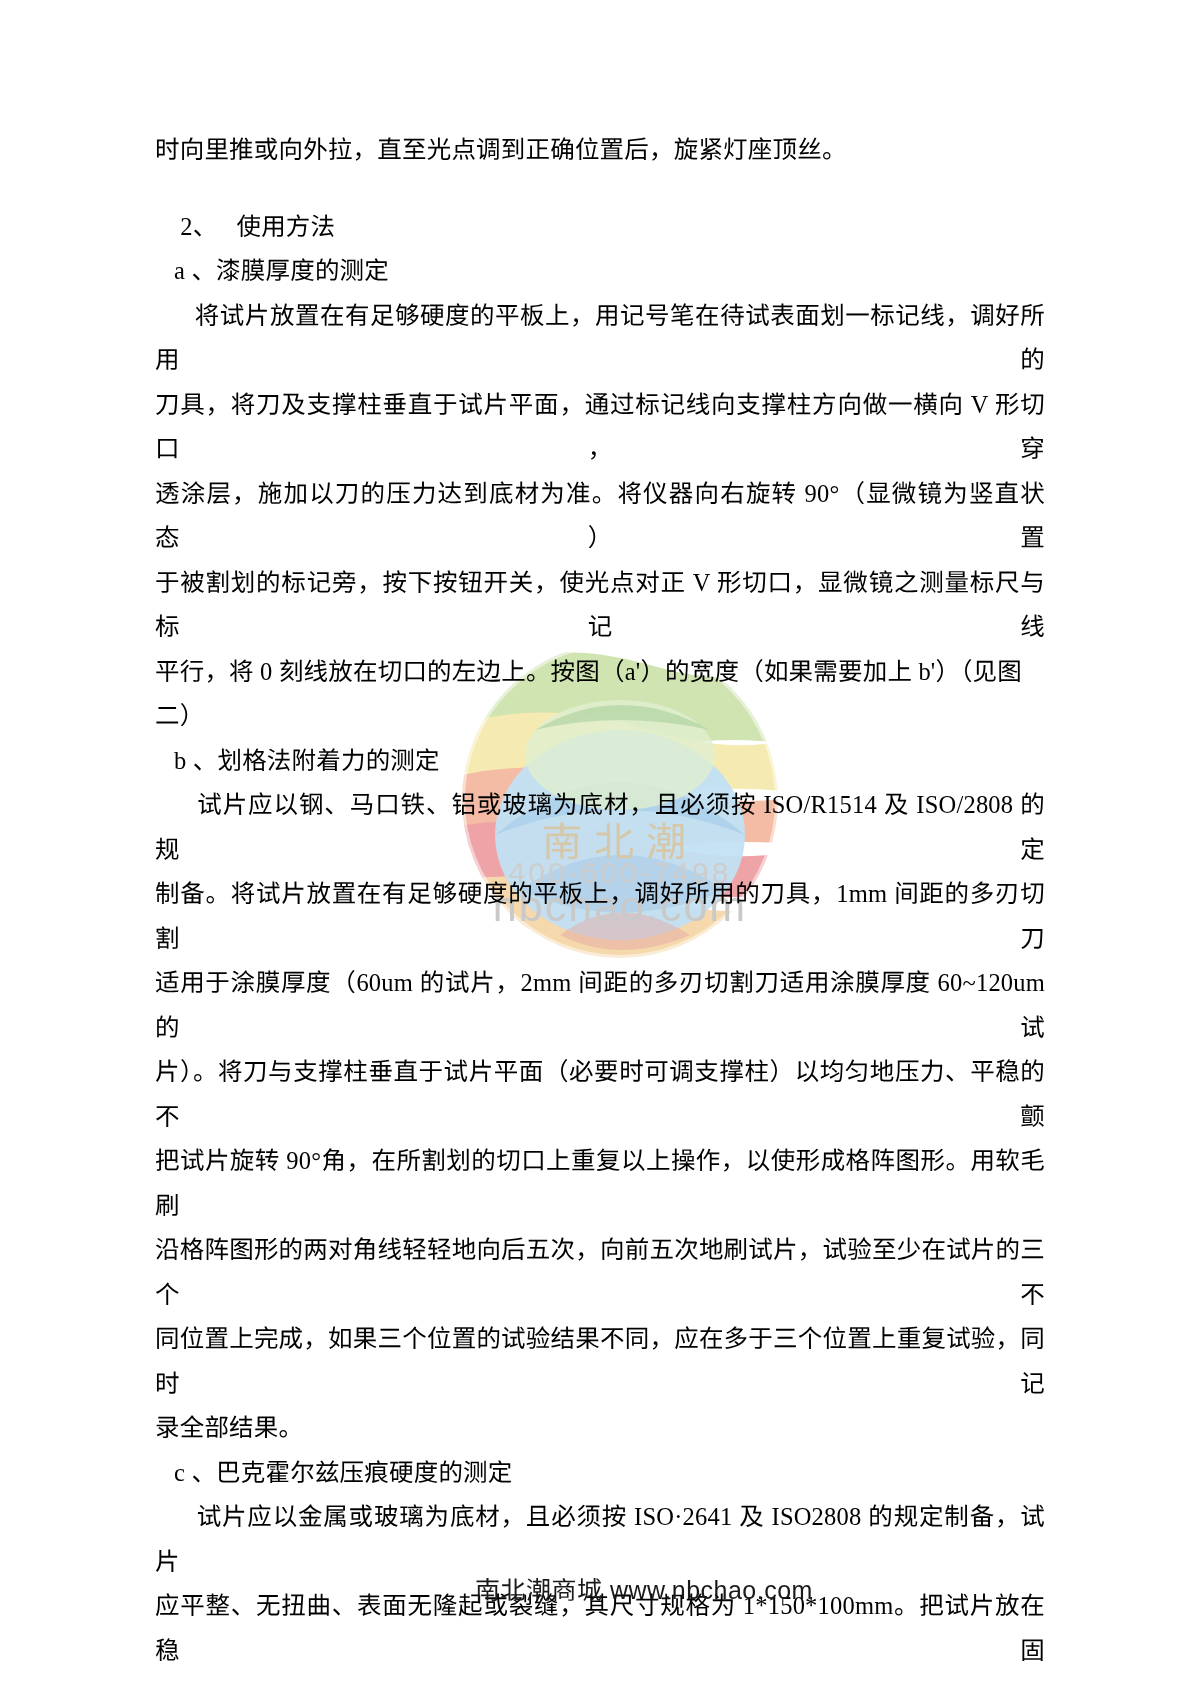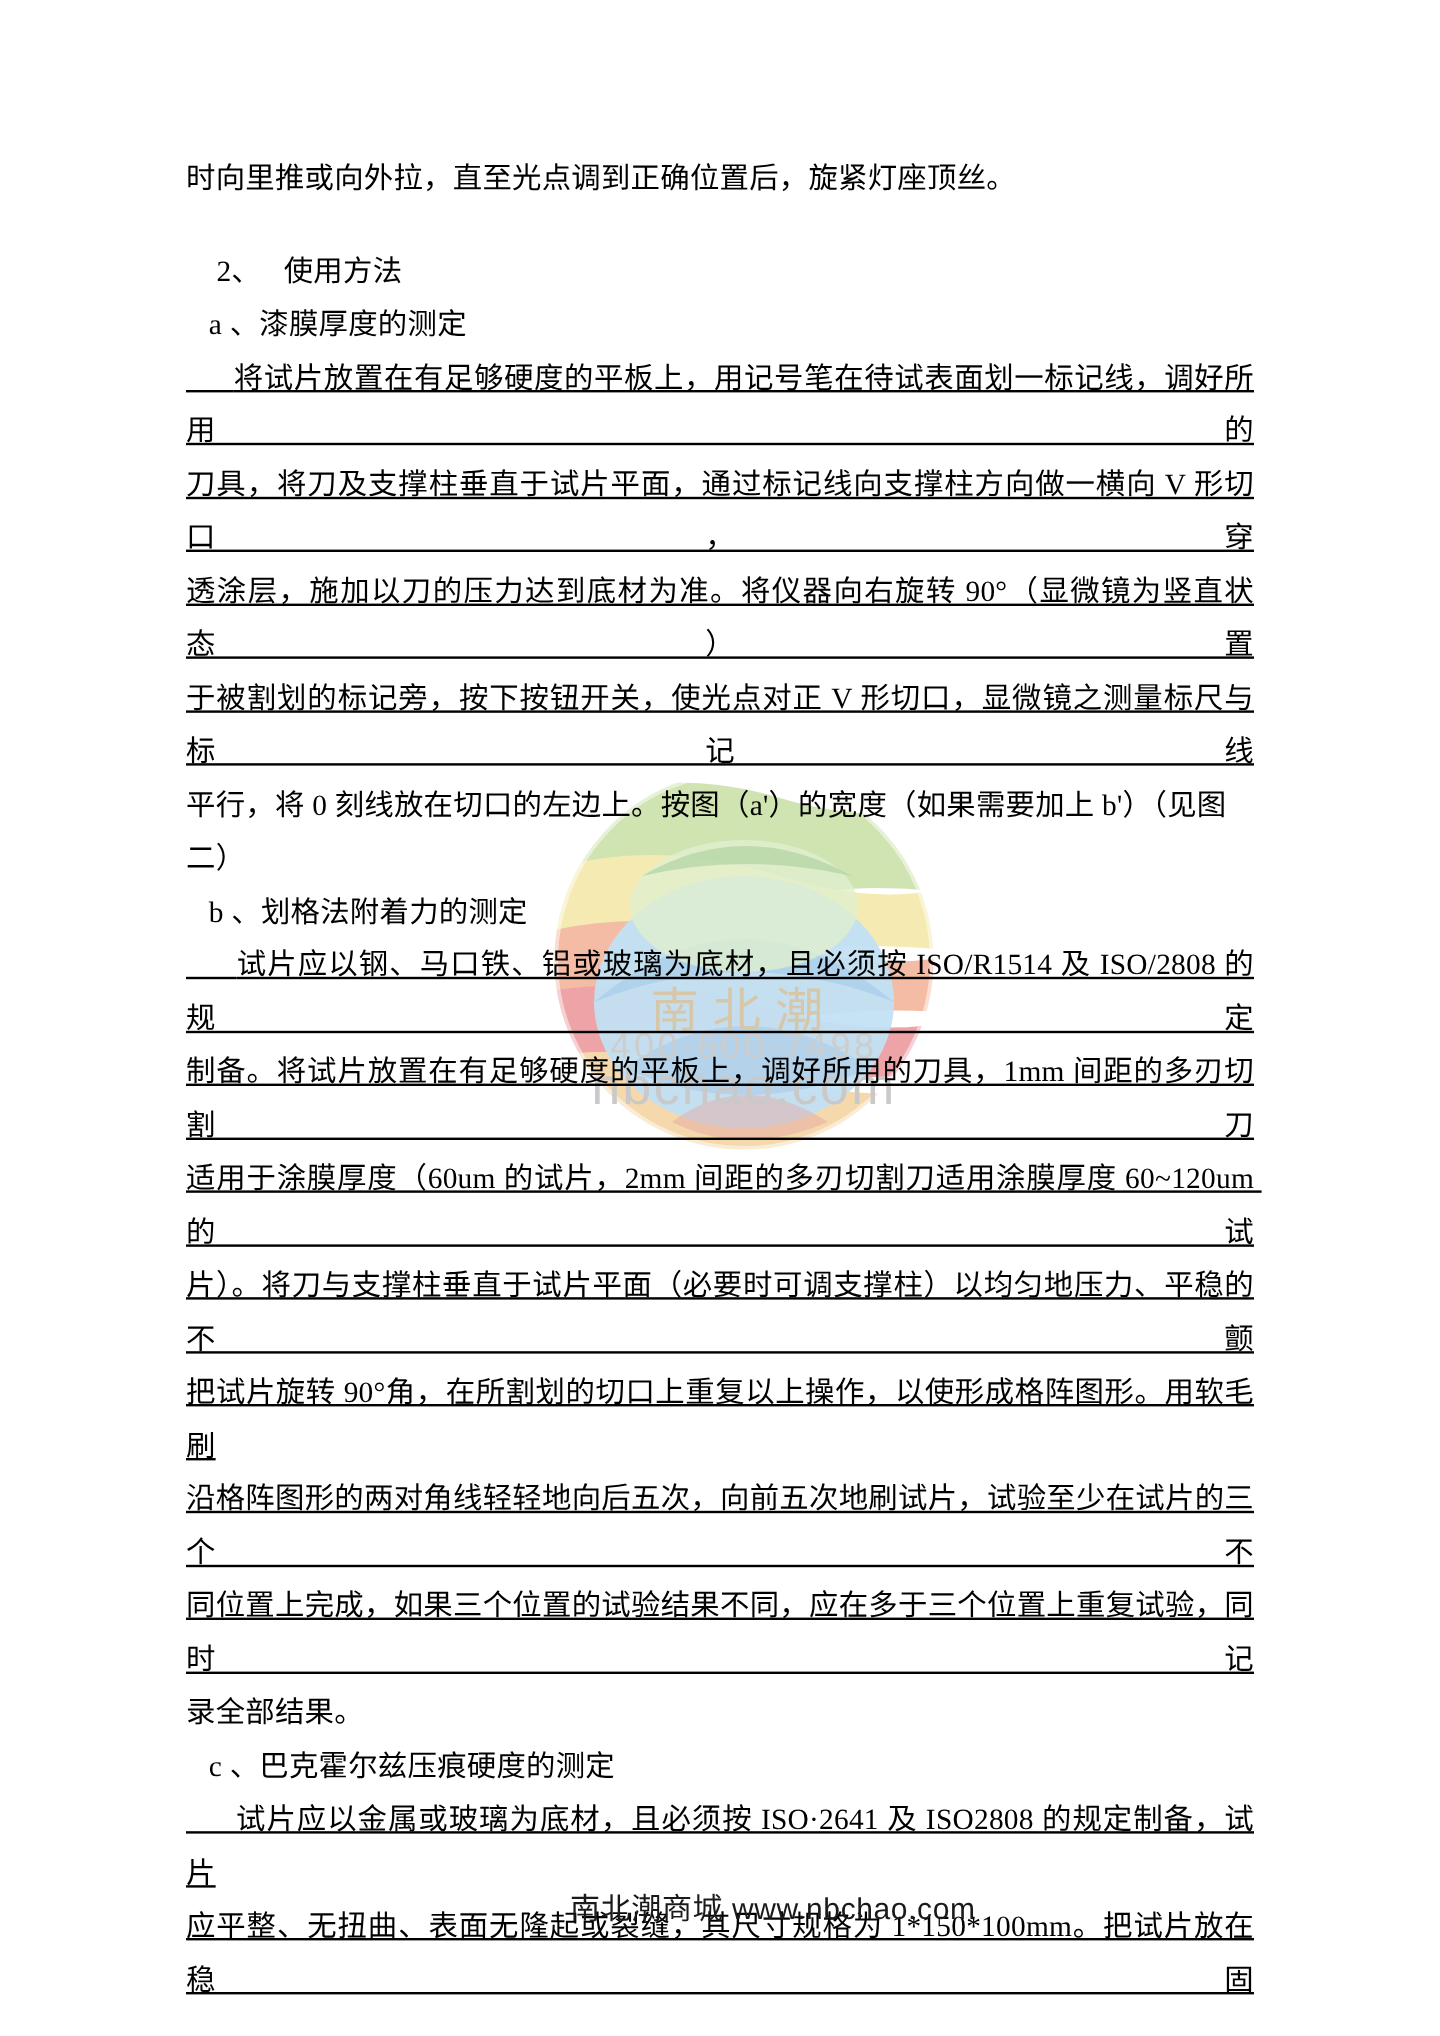--- a/index.html
+++ b/index.html
@@ -85,7 +85,6 @@
   .justify {
     text-align: justify;
     text-align-last: justify;
-    text-decoration: underline;
   }
   .gap-md { height: 32px; }
 

